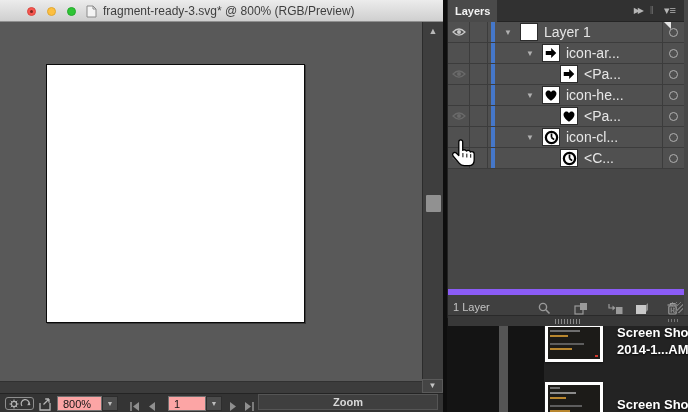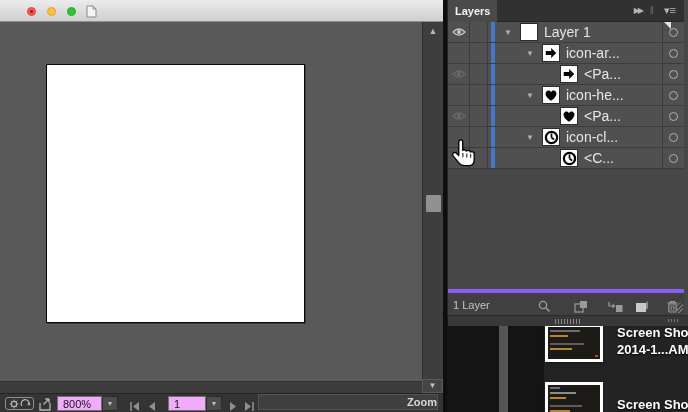--- a/index.html
+++ b/index.html
@@ -149,6 +149,7 @@
             <path d="M7 1 v3 h3" fill="none" stroke="#8a8a8a"></path>
           </svg>
       </span>
+      <span class="title-text">fragment-ready-3.svg* @ 800% (RGB/Preview)</span>
     </div>
 
     <div class="canvas">

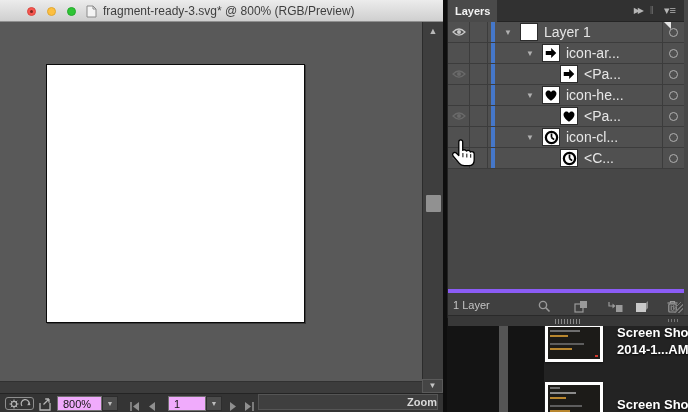--- a/index.html
+++ b/index.html
@@ -84,7 +84,7 @@
   .corner-notch { position:absolute; right:13px; top:0; width:0; height:0; border-top:7px solid #e4e4e4; border-left:7px solid transparent; }
   .lp-scrollstrip { position:absolute; right:4px; top:22px; width:14px; height:267px; background:#424242; border-left:1px solid #383838; }
 
-  .lp-bottom { position:absolute; left:0; top:289px; width:236px; height:26px; background:#404040; border-top:4px solid #8b5cf6; }
+  .lp-bottom { position:absolute; left:0; top:289px; width:236px; height:26px; background:#404040; border-top:6px solid #8b5cf6; }
   .lp-count { position:absolute; left:5px; top:0; line-height:25px; font-size:11px; color:#c4c4c4; }
   .lp-ico { position:absolute; top:6px; }
   .lp-grip { position:absolute; right:1px; bottom:2px; width:11px; height:11px;

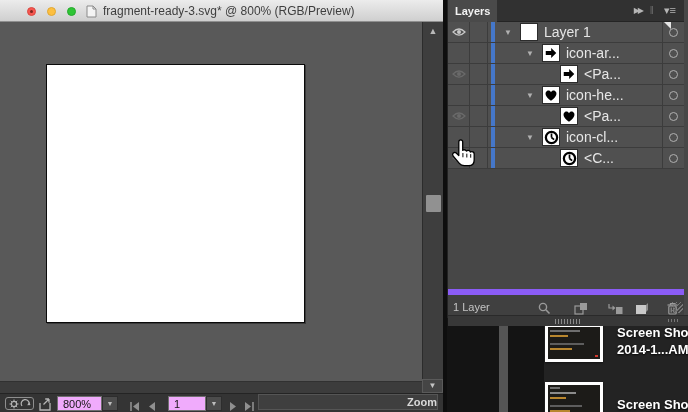--- a/index.html
+++ b/index.html
@@ -43,7 +43,7 @@
   .sb-gear-btn { position:absolute; left:5px; top:3px; width:29px; height:13px; border:1px solid #8e8e8e; border-radius:3px;
     display:flex; align-items:center; justify-content:center; gap:1px; }
   .sb-export { position:absolute; left:38px; top:3px; }
-  .sb-field { position:absolute; top:2px; height:15px; background:#f0abfc; color:#161616; font-size:11px; line-height:15px;
+  .sb-field { position:absolute; top:2px; height:15px; background:#fca5a5; color:#161616; font-size:11px; line-height:15px;
     padding-left:5px; border:1px solid #6f6f6f; }
   .sb-zoomfield { left:57px; width:45px; }
   .sb-abfield { left:168px; width:38px; }

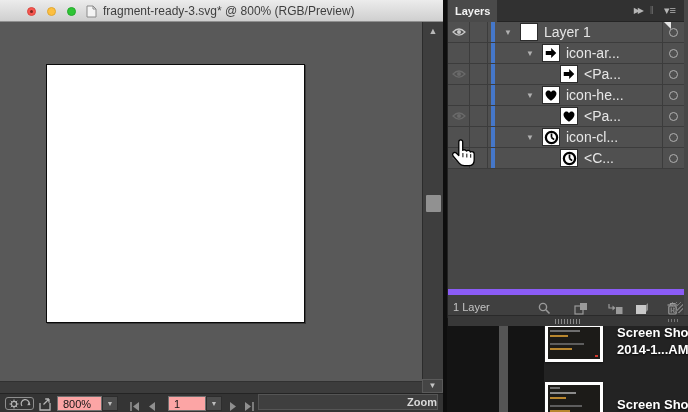--- a/index.html
+++ b/index.html
@@ -53,7 +53,7 @@
   .sb-abdrop { left:206px; }
   .navbtn { position:absolute; top:4px; width:13px; height:11px; }
   .sb-status { position:absolute; left:258px; top:0; width:180px; height:16px; background:#3f3f3f; border:1px solid #555;
-    color:#d9d9d9; font-size:11px; font-weight:bold; text-align:right; line-height:15px; }
+    color:#d9d9d9; font-size:11px; font-weight:bold; text-align:center; line-height:15px; }
 
   
   .layers-panel { position:absolute; left:448px; top:0; width:272px; height:326px; background:#474747; }

